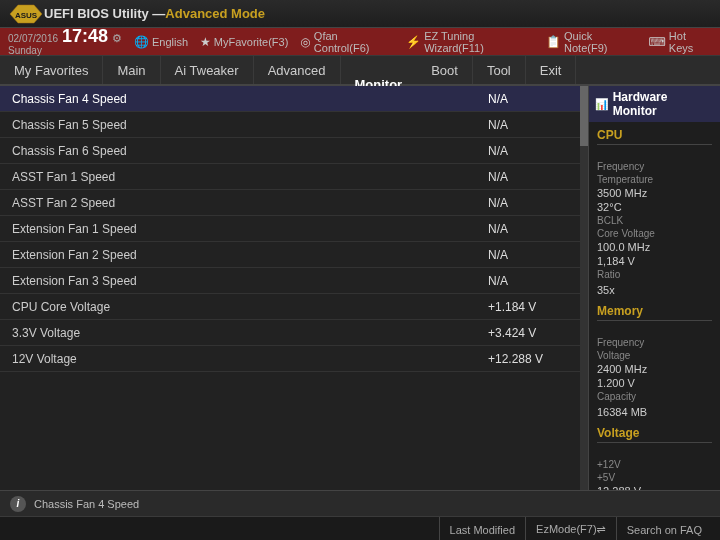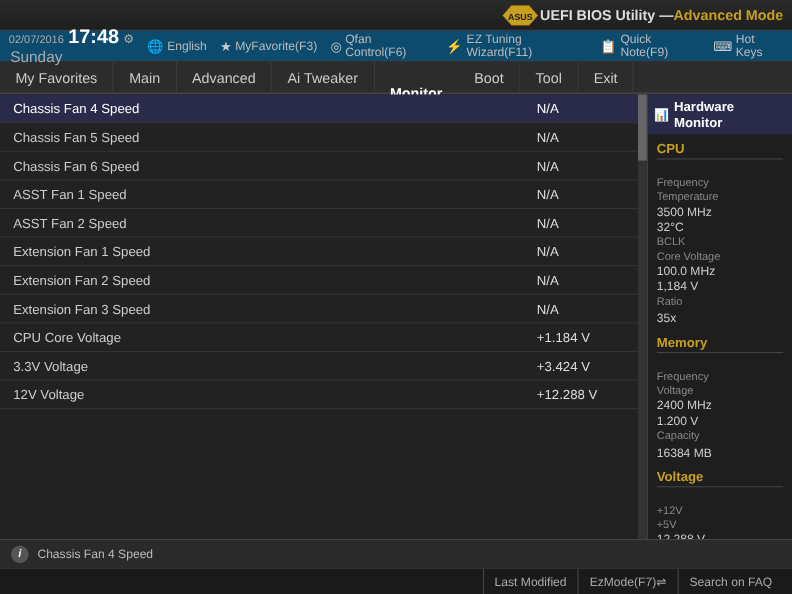--- a/index.html
+++ b/index.html
@@ -21,7 +21,6 @@
       align-items: center;
       padding: 0 8px;
       border-bottom: 1px solid #444;
-      justify-content: flex-end;
     }
     #title-bar .logo {
       display: flex;

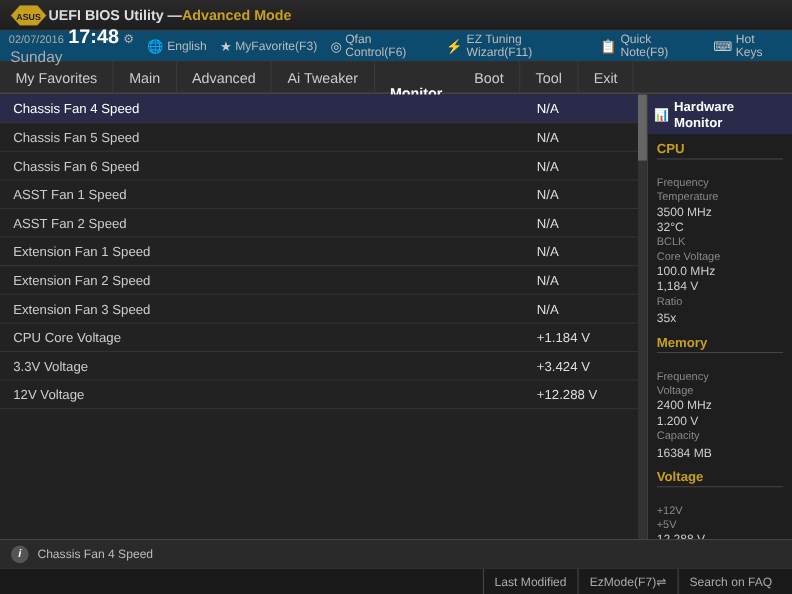--- a/index.html
+++ b/index.html
@@ -34,7 +34,7 @@
 
     
     #info-bar {
-      background: #0c4a6e;
+      background: #7f1d1d;
       height: 28px;
       display: flex;
       align-items: center;

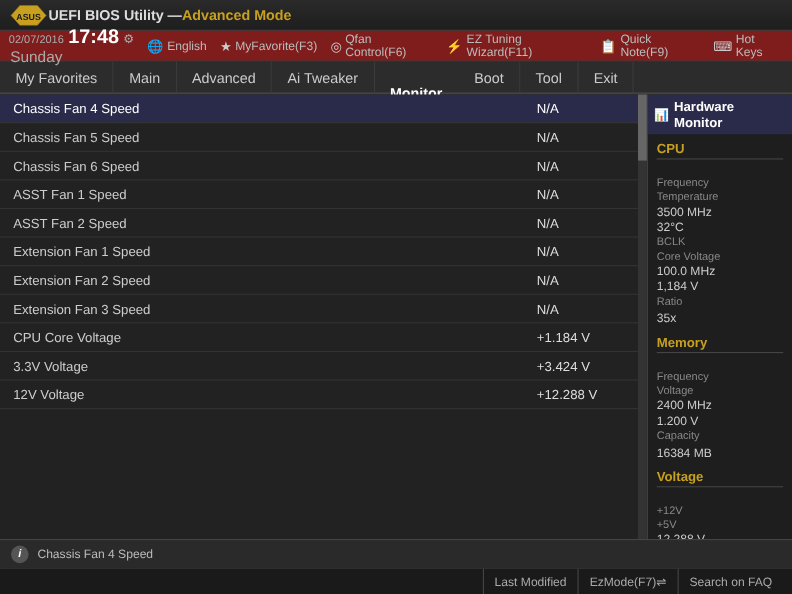--- a/index.html
+++ b/index.html
@@ -260,7 +260,7 @@
   <div class="datetime">
     <div style="display:flex;flex-direction:column;line-height:1.2;">
       <span style="color:#aaa;font-size:10px;">02/07/2016</span>
-      <span style="color:#aaa;font-size:14px;text-align:center;">Sunday</span>
+      <span style="color:#aaa;font-size:10px;">Sunday</span>
     </div>
     <span class="time-text">17:48</span>
     <span class="gear-icon">⚙</span>

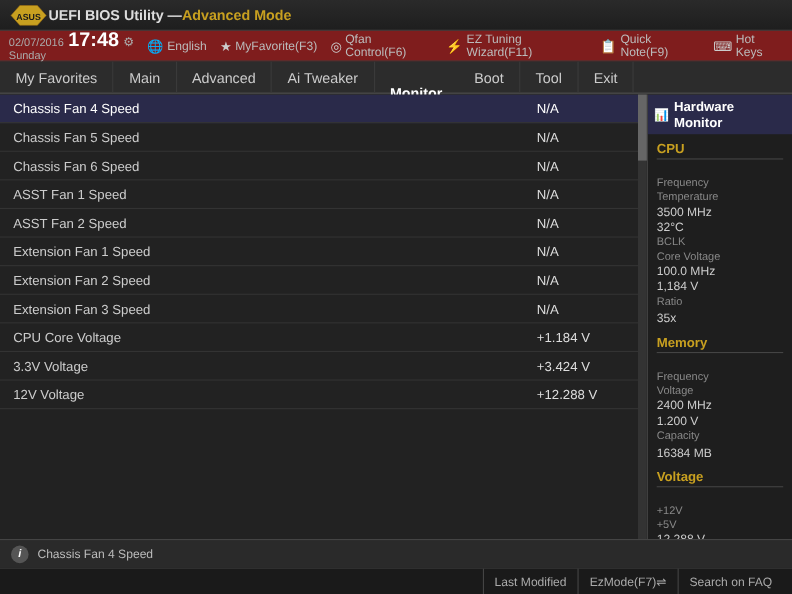--- a/index.html
+++ b/index.html
@@ -299,10 +299,10 @@
     <span>Main</span>
   </div>
   <div class="nav-item">
+    <span>Ai Tweaker</span>
+  </div>
+  <div class="nav-item">
     <span>Advanced</span>
-  </div>
-  <div class="nav-item">
-    <span>Ai Tweaker</span>
   </div>
   <div class="nav-item active">
     <span>Monitor</span>

